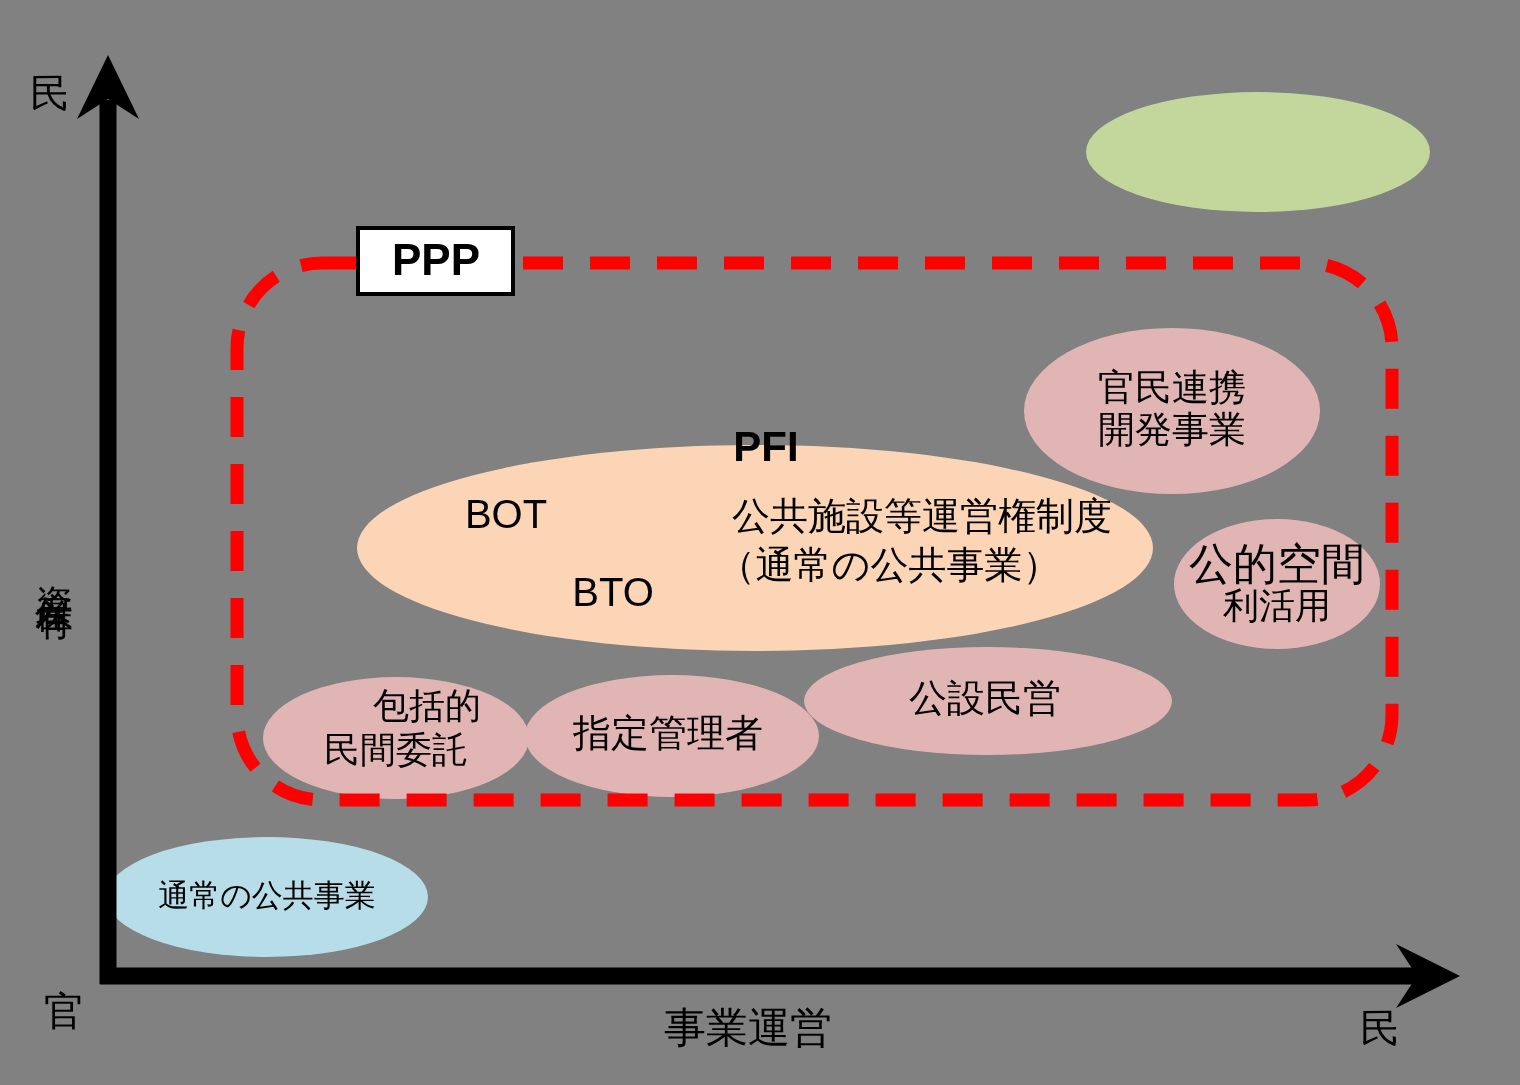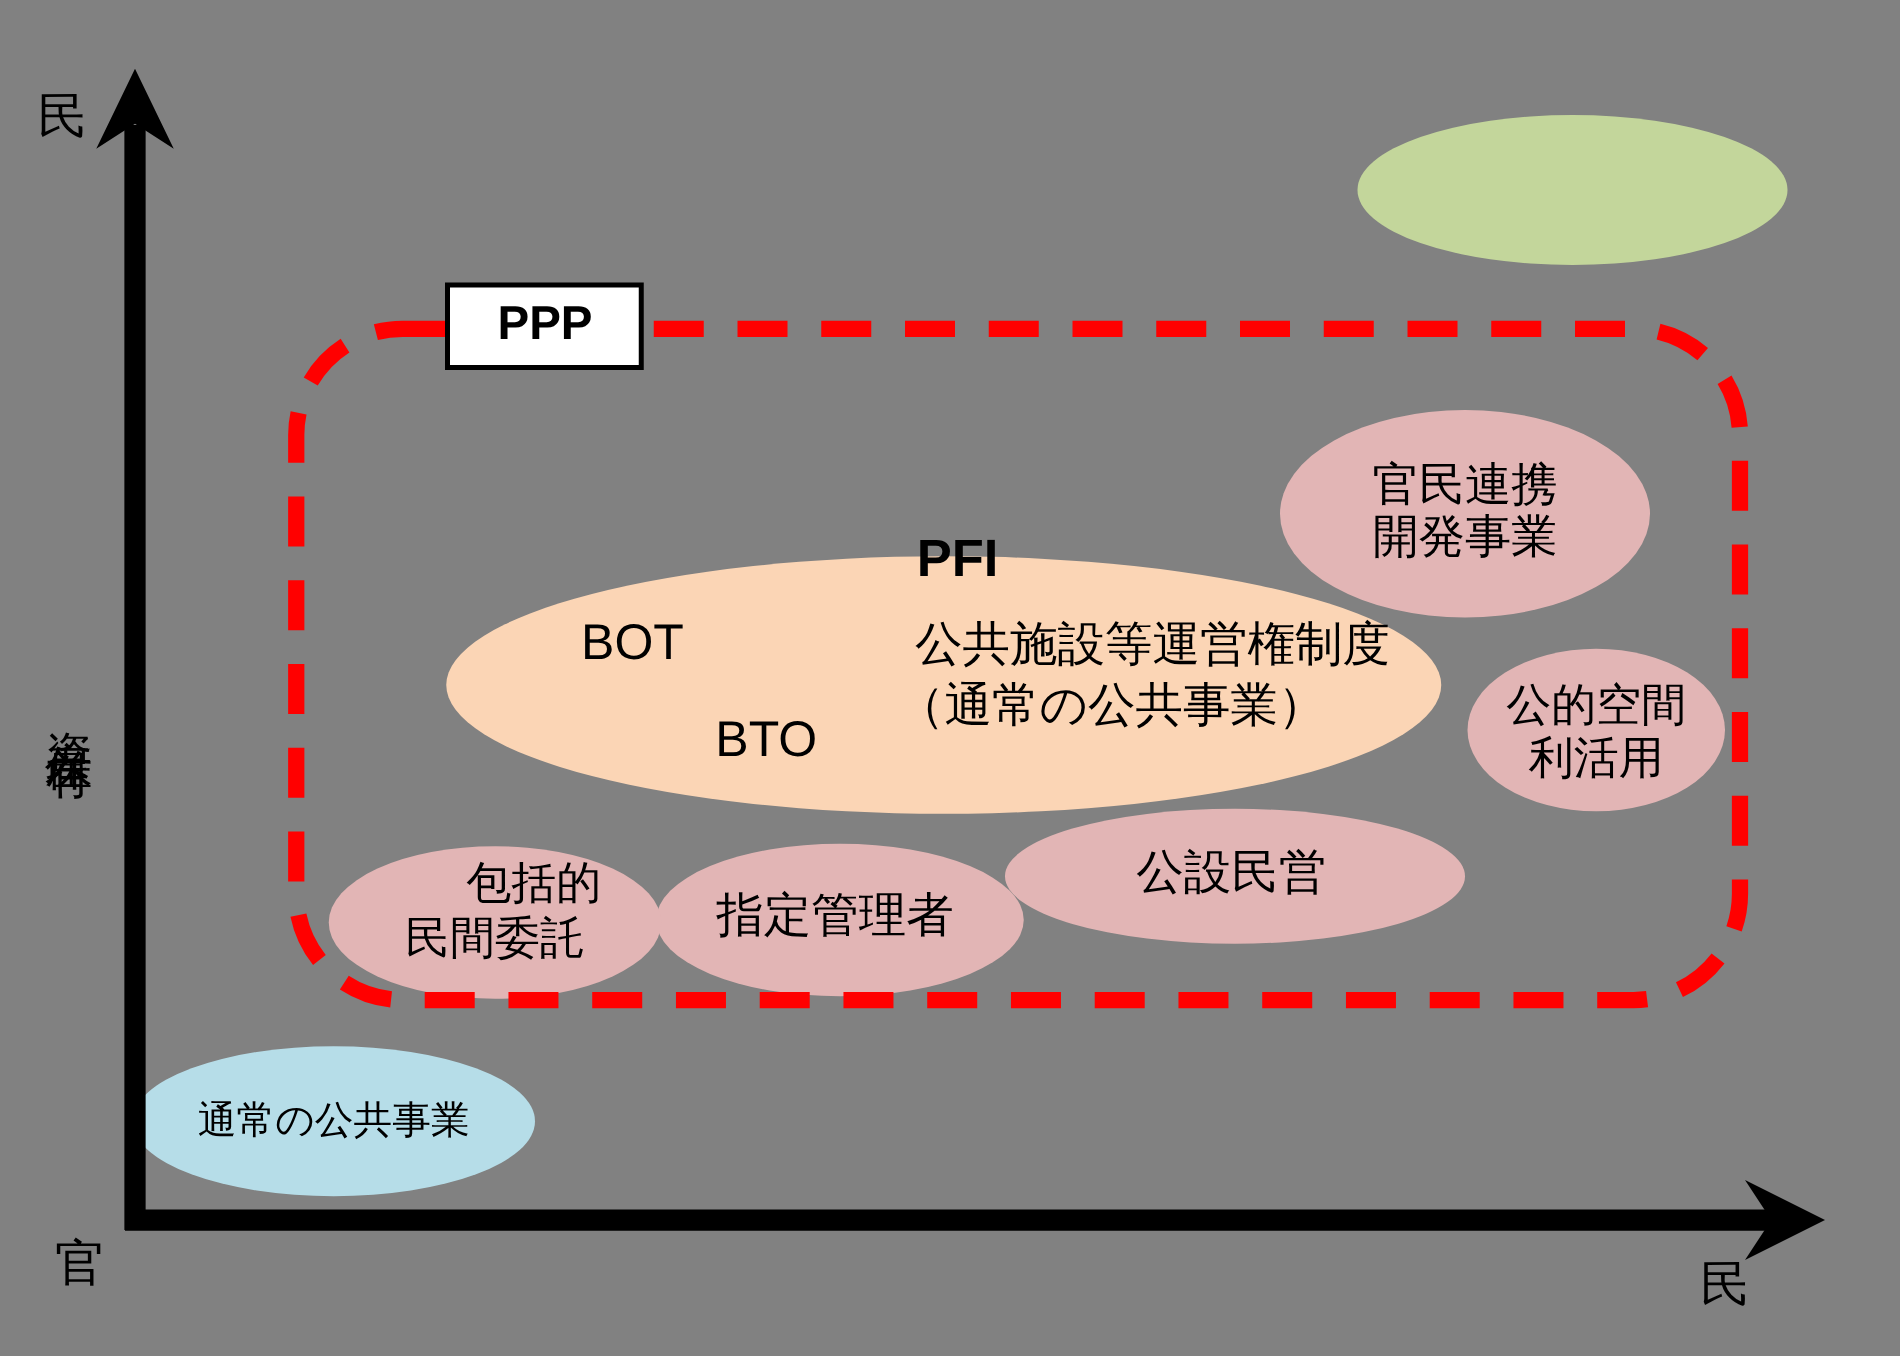--- a/index.html
+++ b/index.html
@@ -66,7 +66,7 @@
 
   <div class="label axis-label" style="left:1380px;top:1028px;">民</div>
 
-  <div class="label bold" style="left:436px;top:260px;font-size:38px;">PPP</div>
+  <div class="label bold" style="left:436px;top:260px;font-size:44px;">PPP</div>
 
 
   <div class="label" style="left:267px;top:896px;font-size:31px;">通常の公共事業</div>

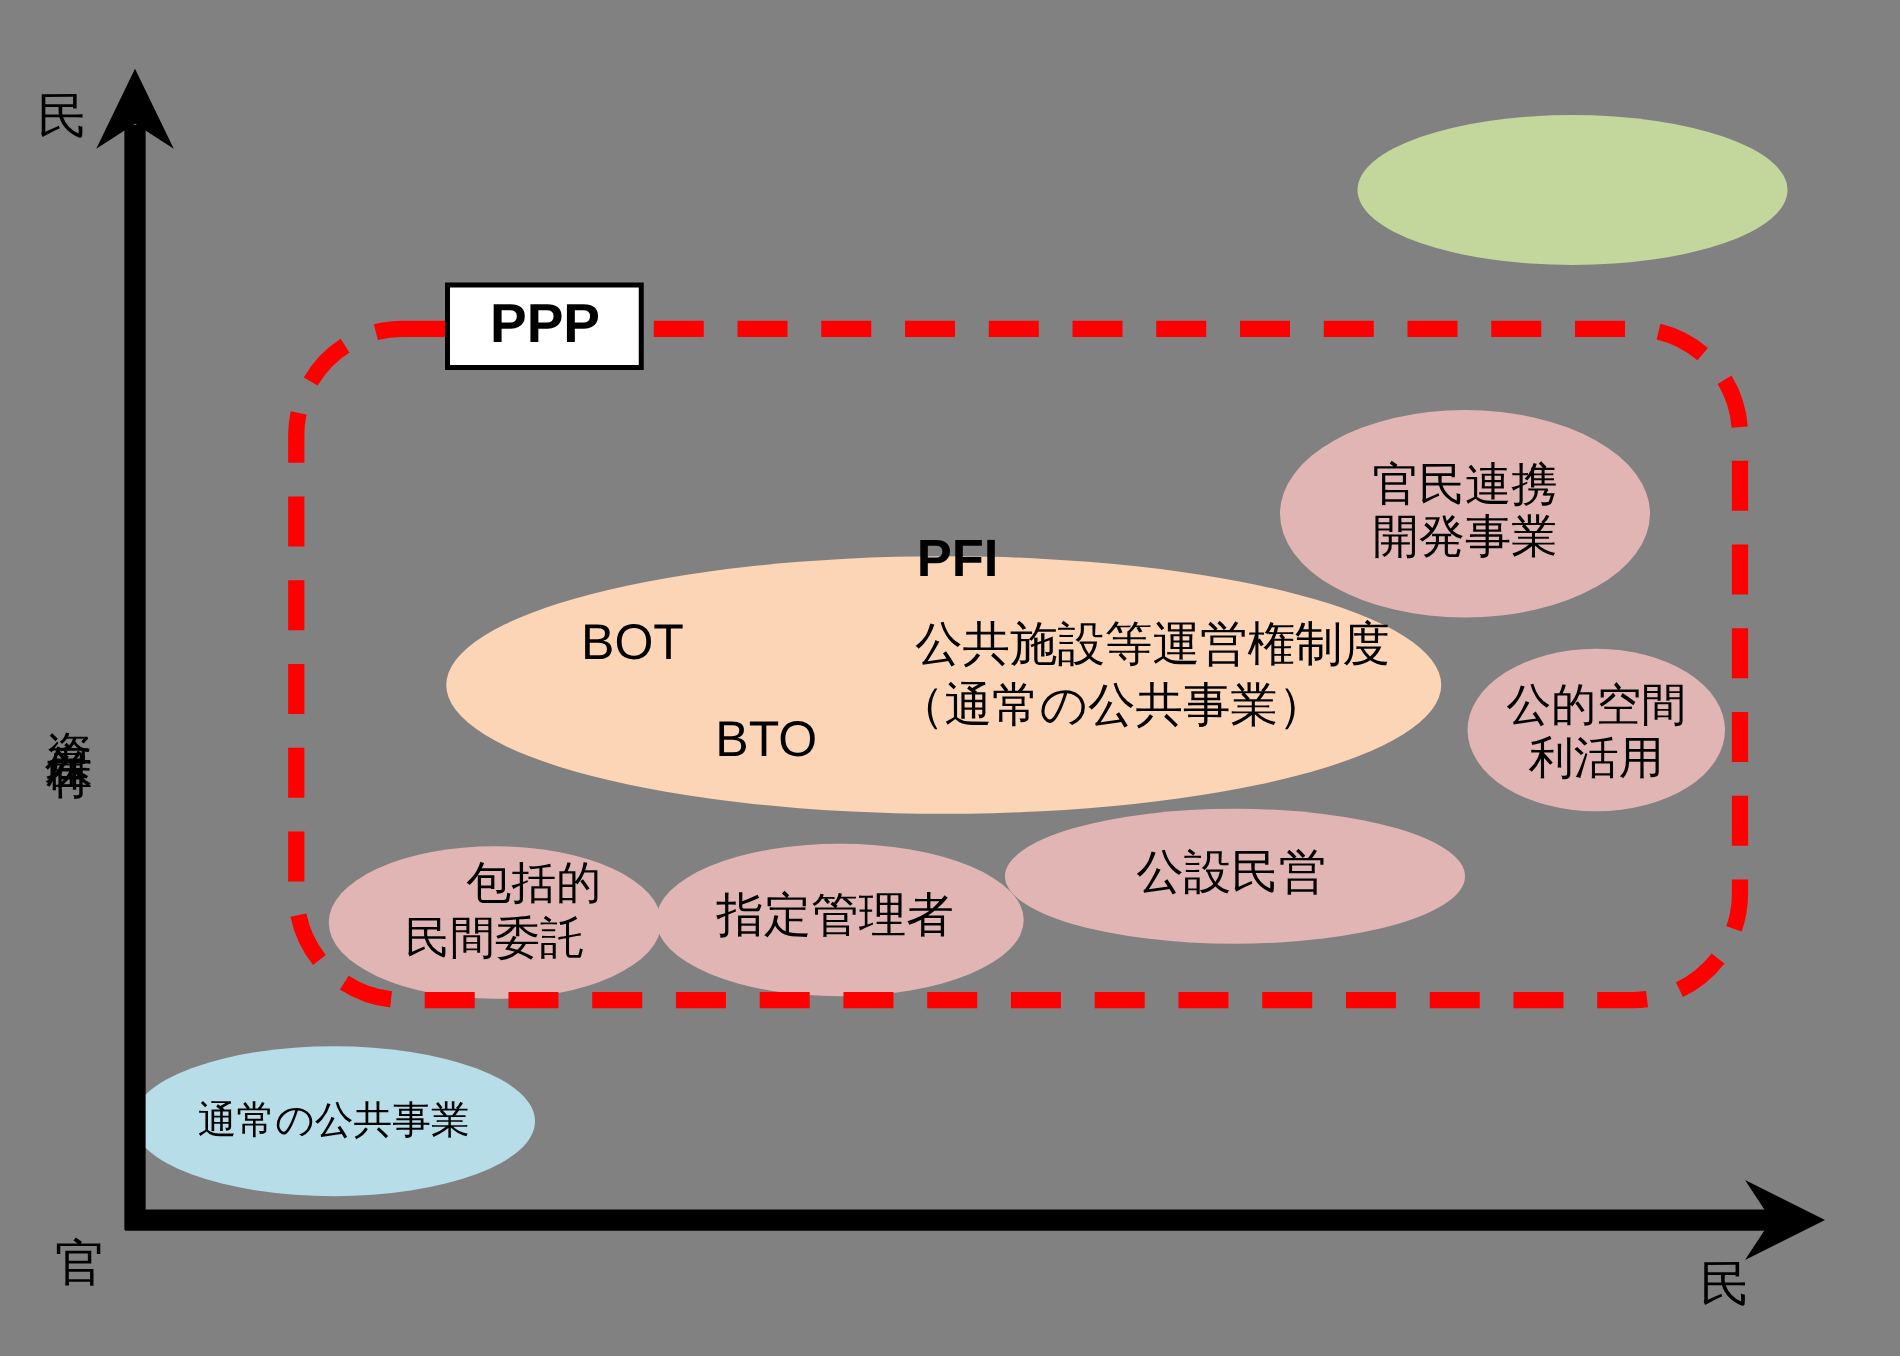--- a/index.html
+++ b/index.html
@@ -84,7 +84,7 @@
   <div class="label" style="left:1172px;top:388px;font-size:37px;">官民連携</div>
   <div class="label" style="left:1172px;top:430px;font-size:37px;">開発事業</div>
 
-  <div class="label" style="left:1277px;top:564px;font-size:36px;">公的空間</div>
+  <div class="label" style="left:1277px;top:564px;font-size:44px;">公的空間</div>
   <div class="label" style="left:1277px;top:606px;font-size:36px;">利活用</div>
 
   <div class="label" style="left:985px;top:699px;font-size:38px;">公設民営</div>

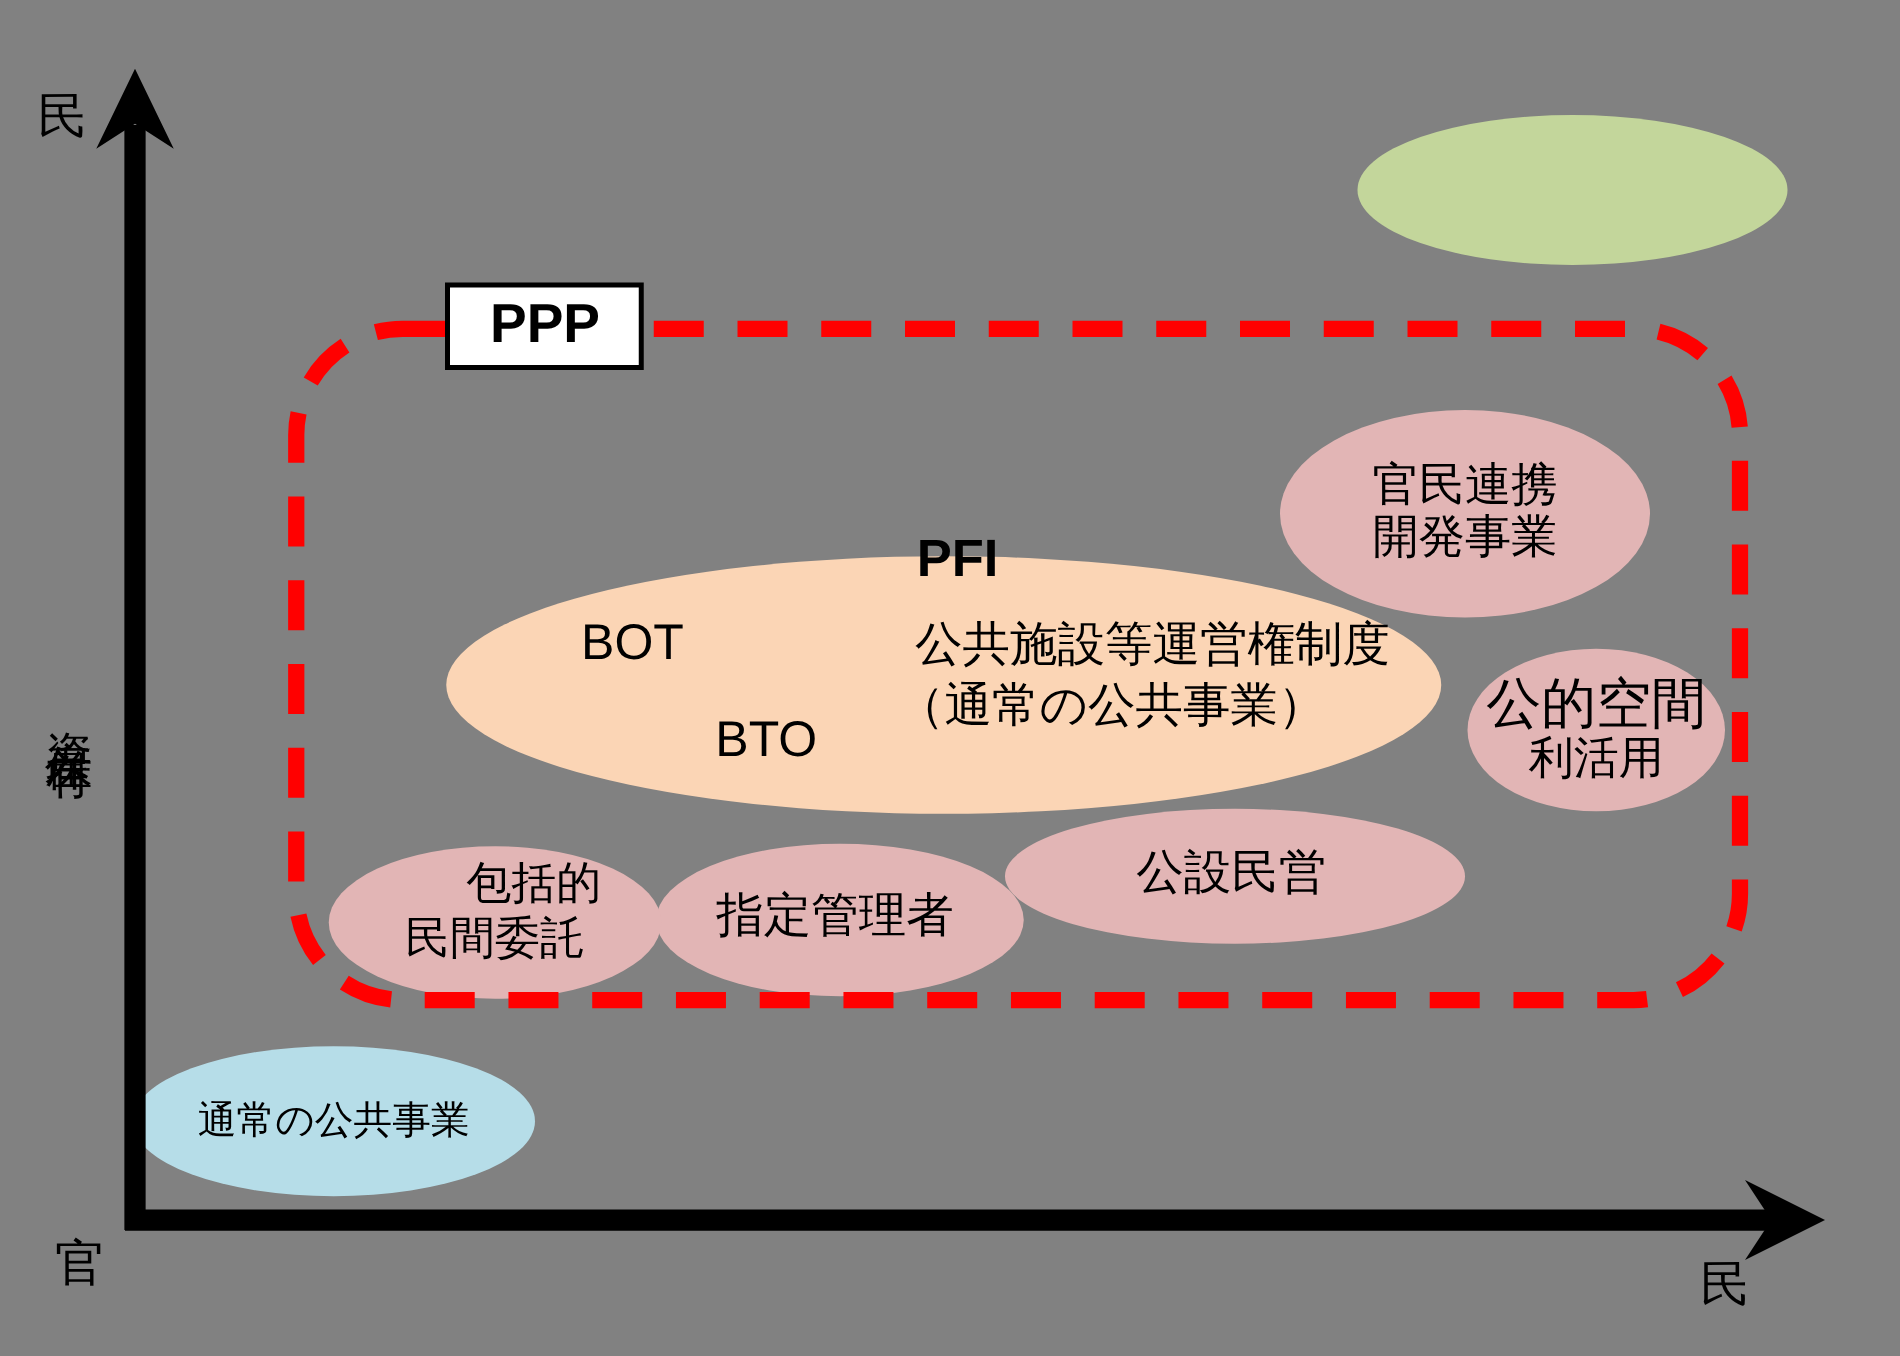--- a/index.html
+++ b/index.html
@@ -63,6 +63,7 @@
 
   <div class="label axis-label" style="left:64px;top:1011px;">官</div>
 
+  <div class="label axis-label" style="left:748px;top:1028px;font-size:42px;">事業運営</div>
 
   <div class="label axis-label" style="left:1380px;top:1028px;">民</div>
 

